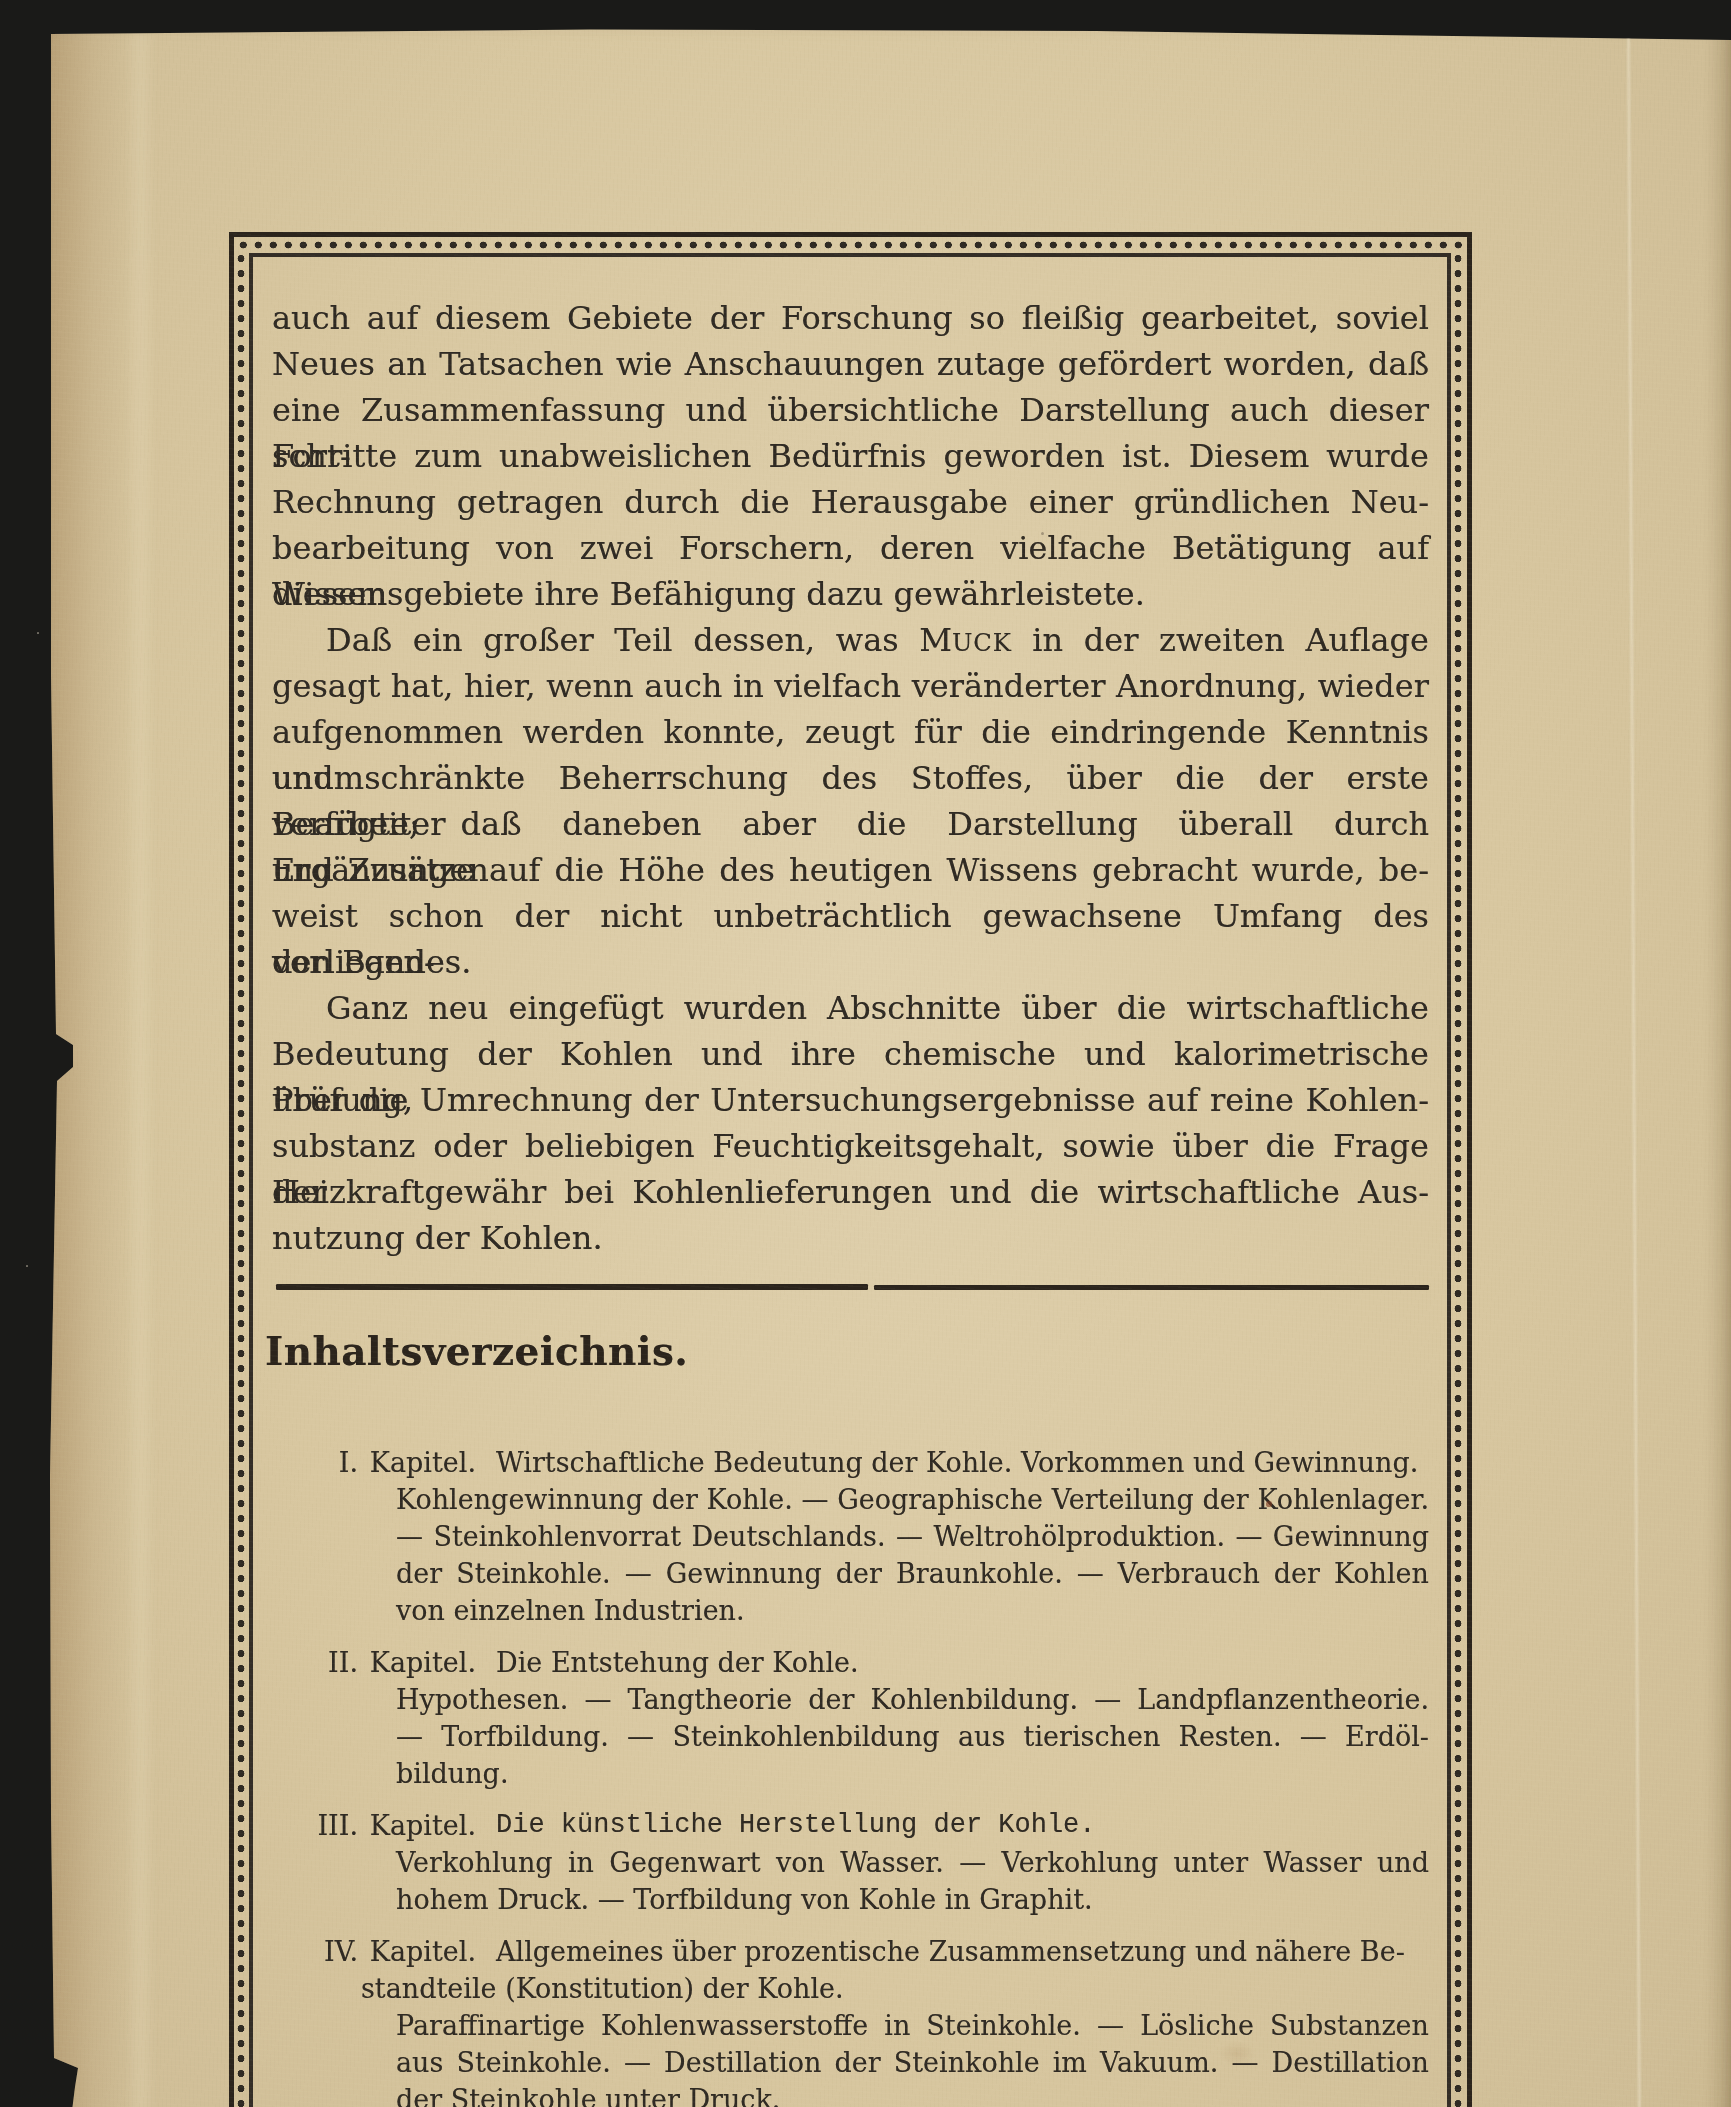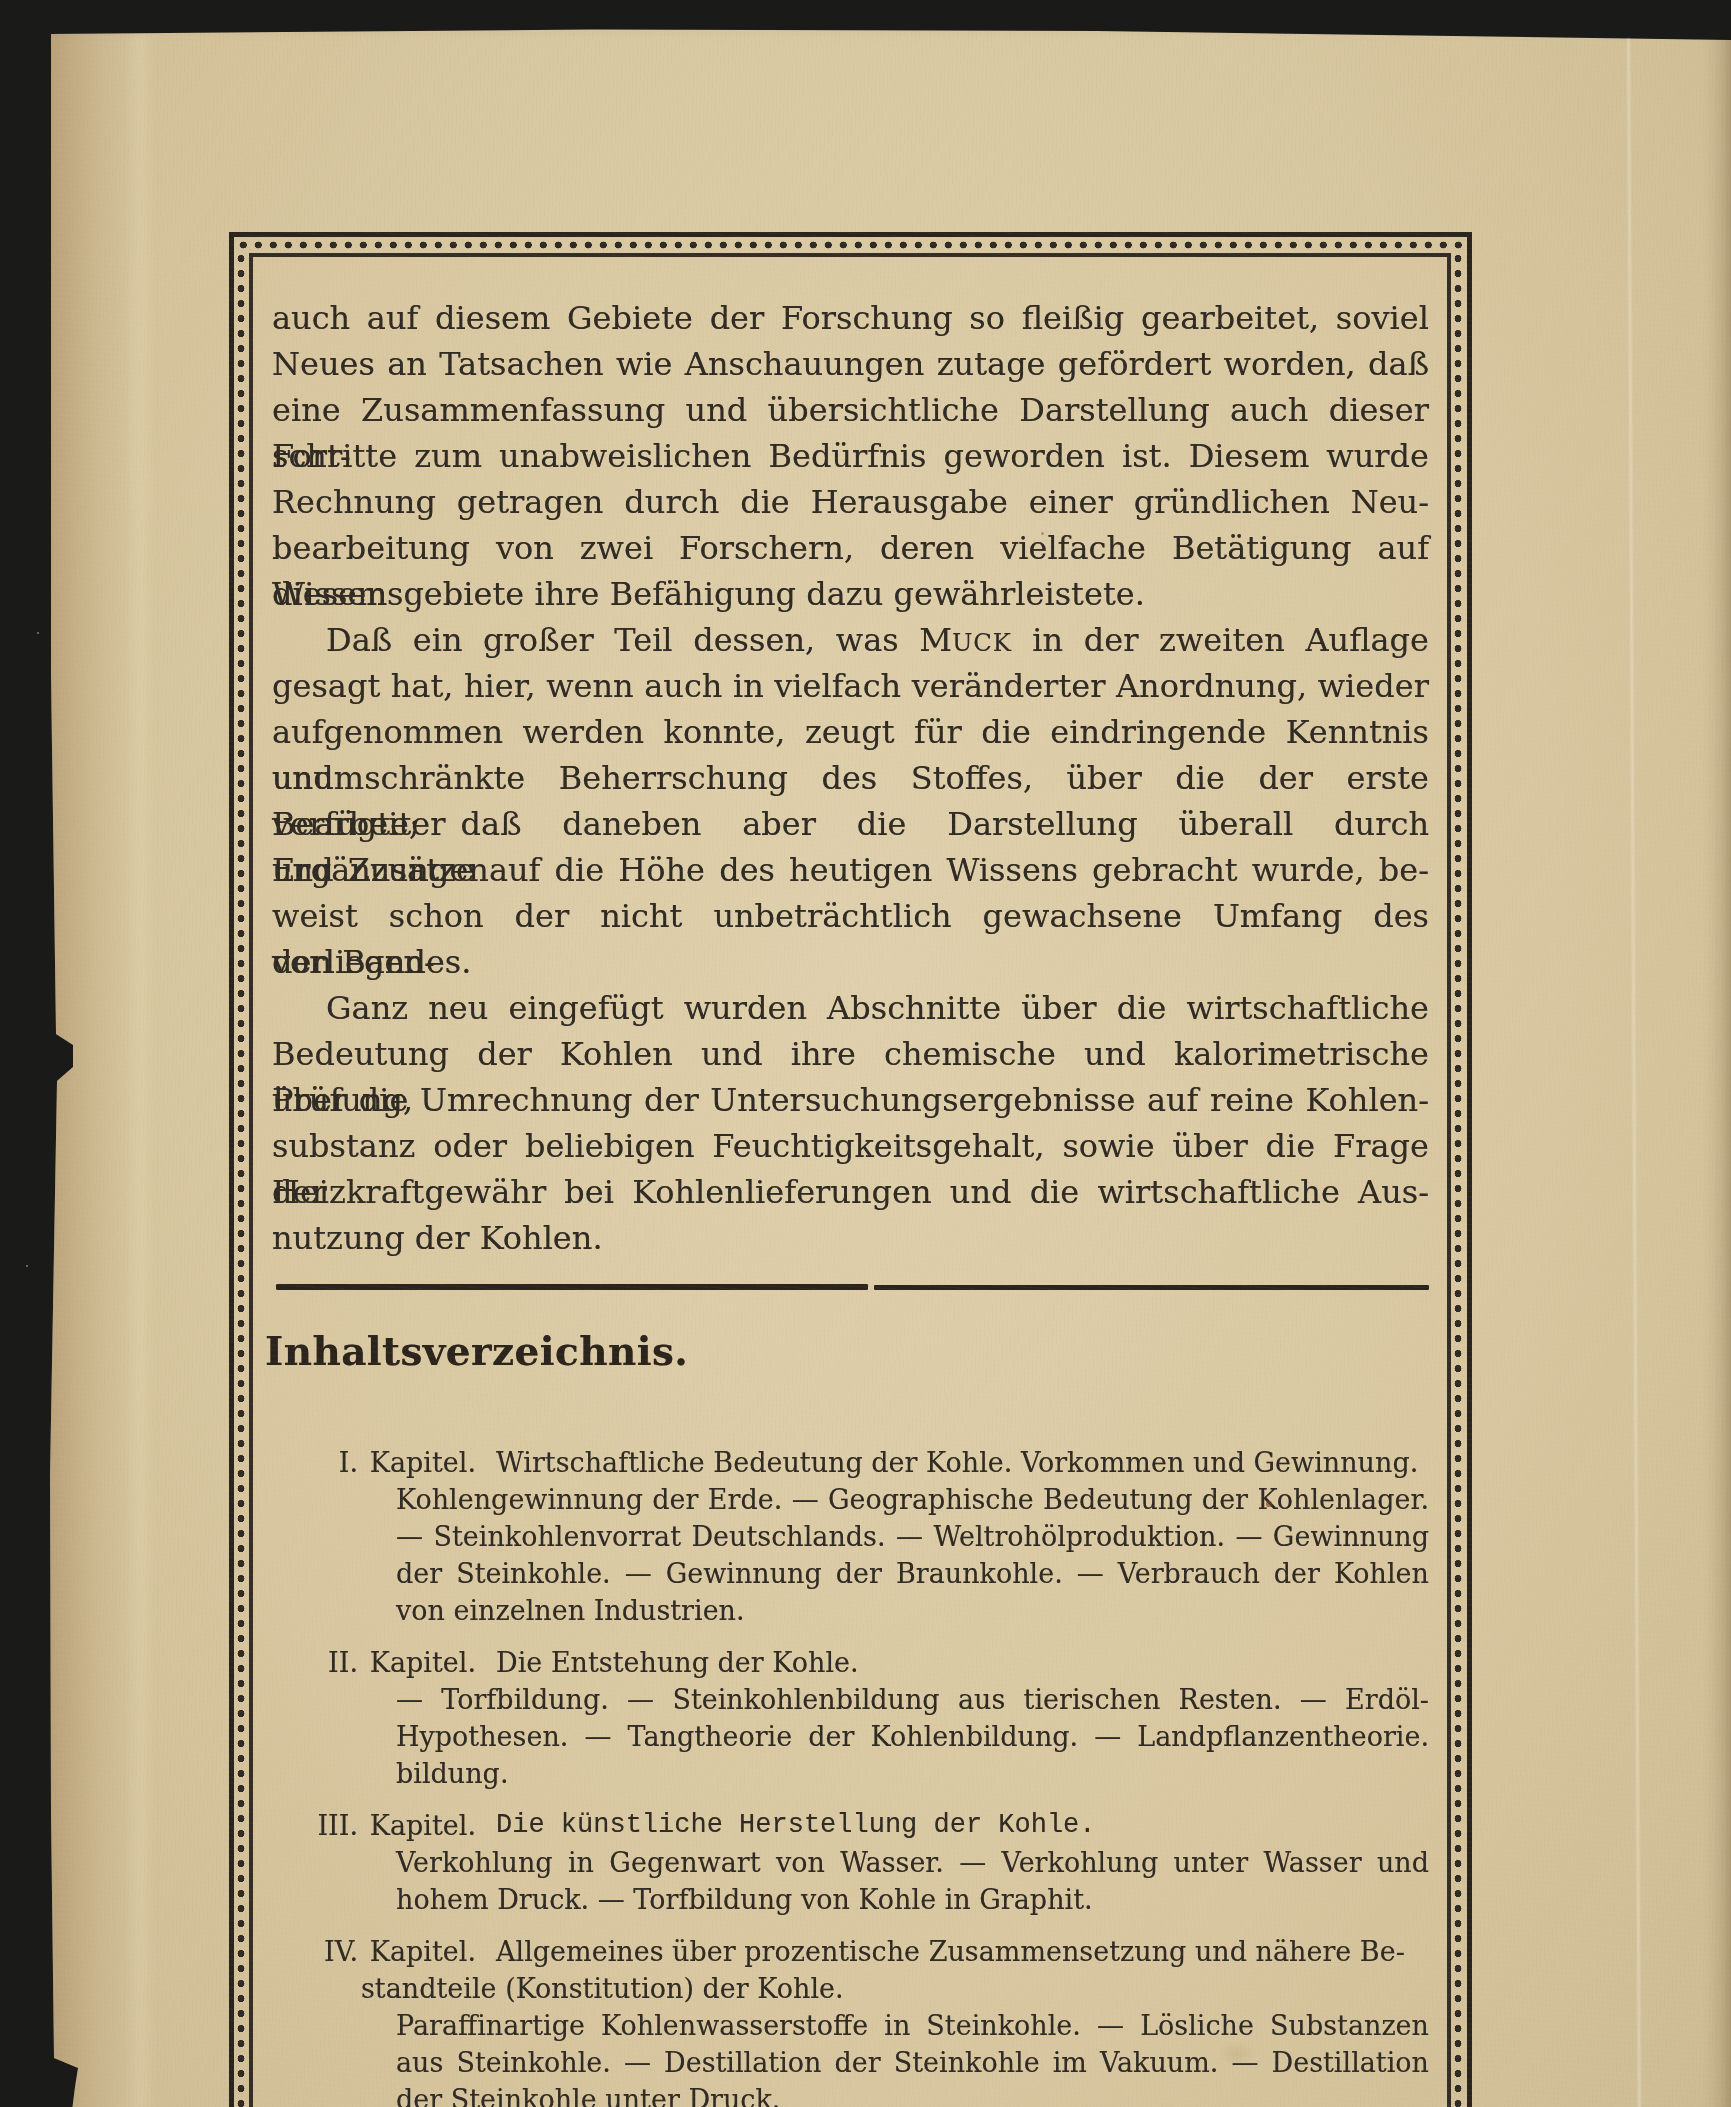--- a/index.html
+++ b/index.html
@@ -168,7 +168,7 @@
             <div class="t-label" style="display: inline-block;">Kapitel.</div>
             <div class="t-title" style="display: inline-block;">Wirtschaftliche Bedeutung der Kohle.  Vorkommen und Gewinnung.</div>
           </div>
-          <div class="t-det t-line">Kohlengewinnung der Erde. — Geographische Bedeutung der Kohlenlager.</div>
+          <div class="t-det t-line">Kohlengewinnung der Kohle. — Geographische Verteilung der Kohlenlager.</div>
           <div class="t-det t-line">— Steinkohlenvorrat Deutschlands. — Weltrohölproduktion. — Gewinnung</div>
           <div class="t-det t-line">der Steinkohle. — Gewinnung der Braunkohle. — Verbrauch der Kohlen</div>
           <div class="t-det t-line no-j">von einzelnen Industrien.</div>

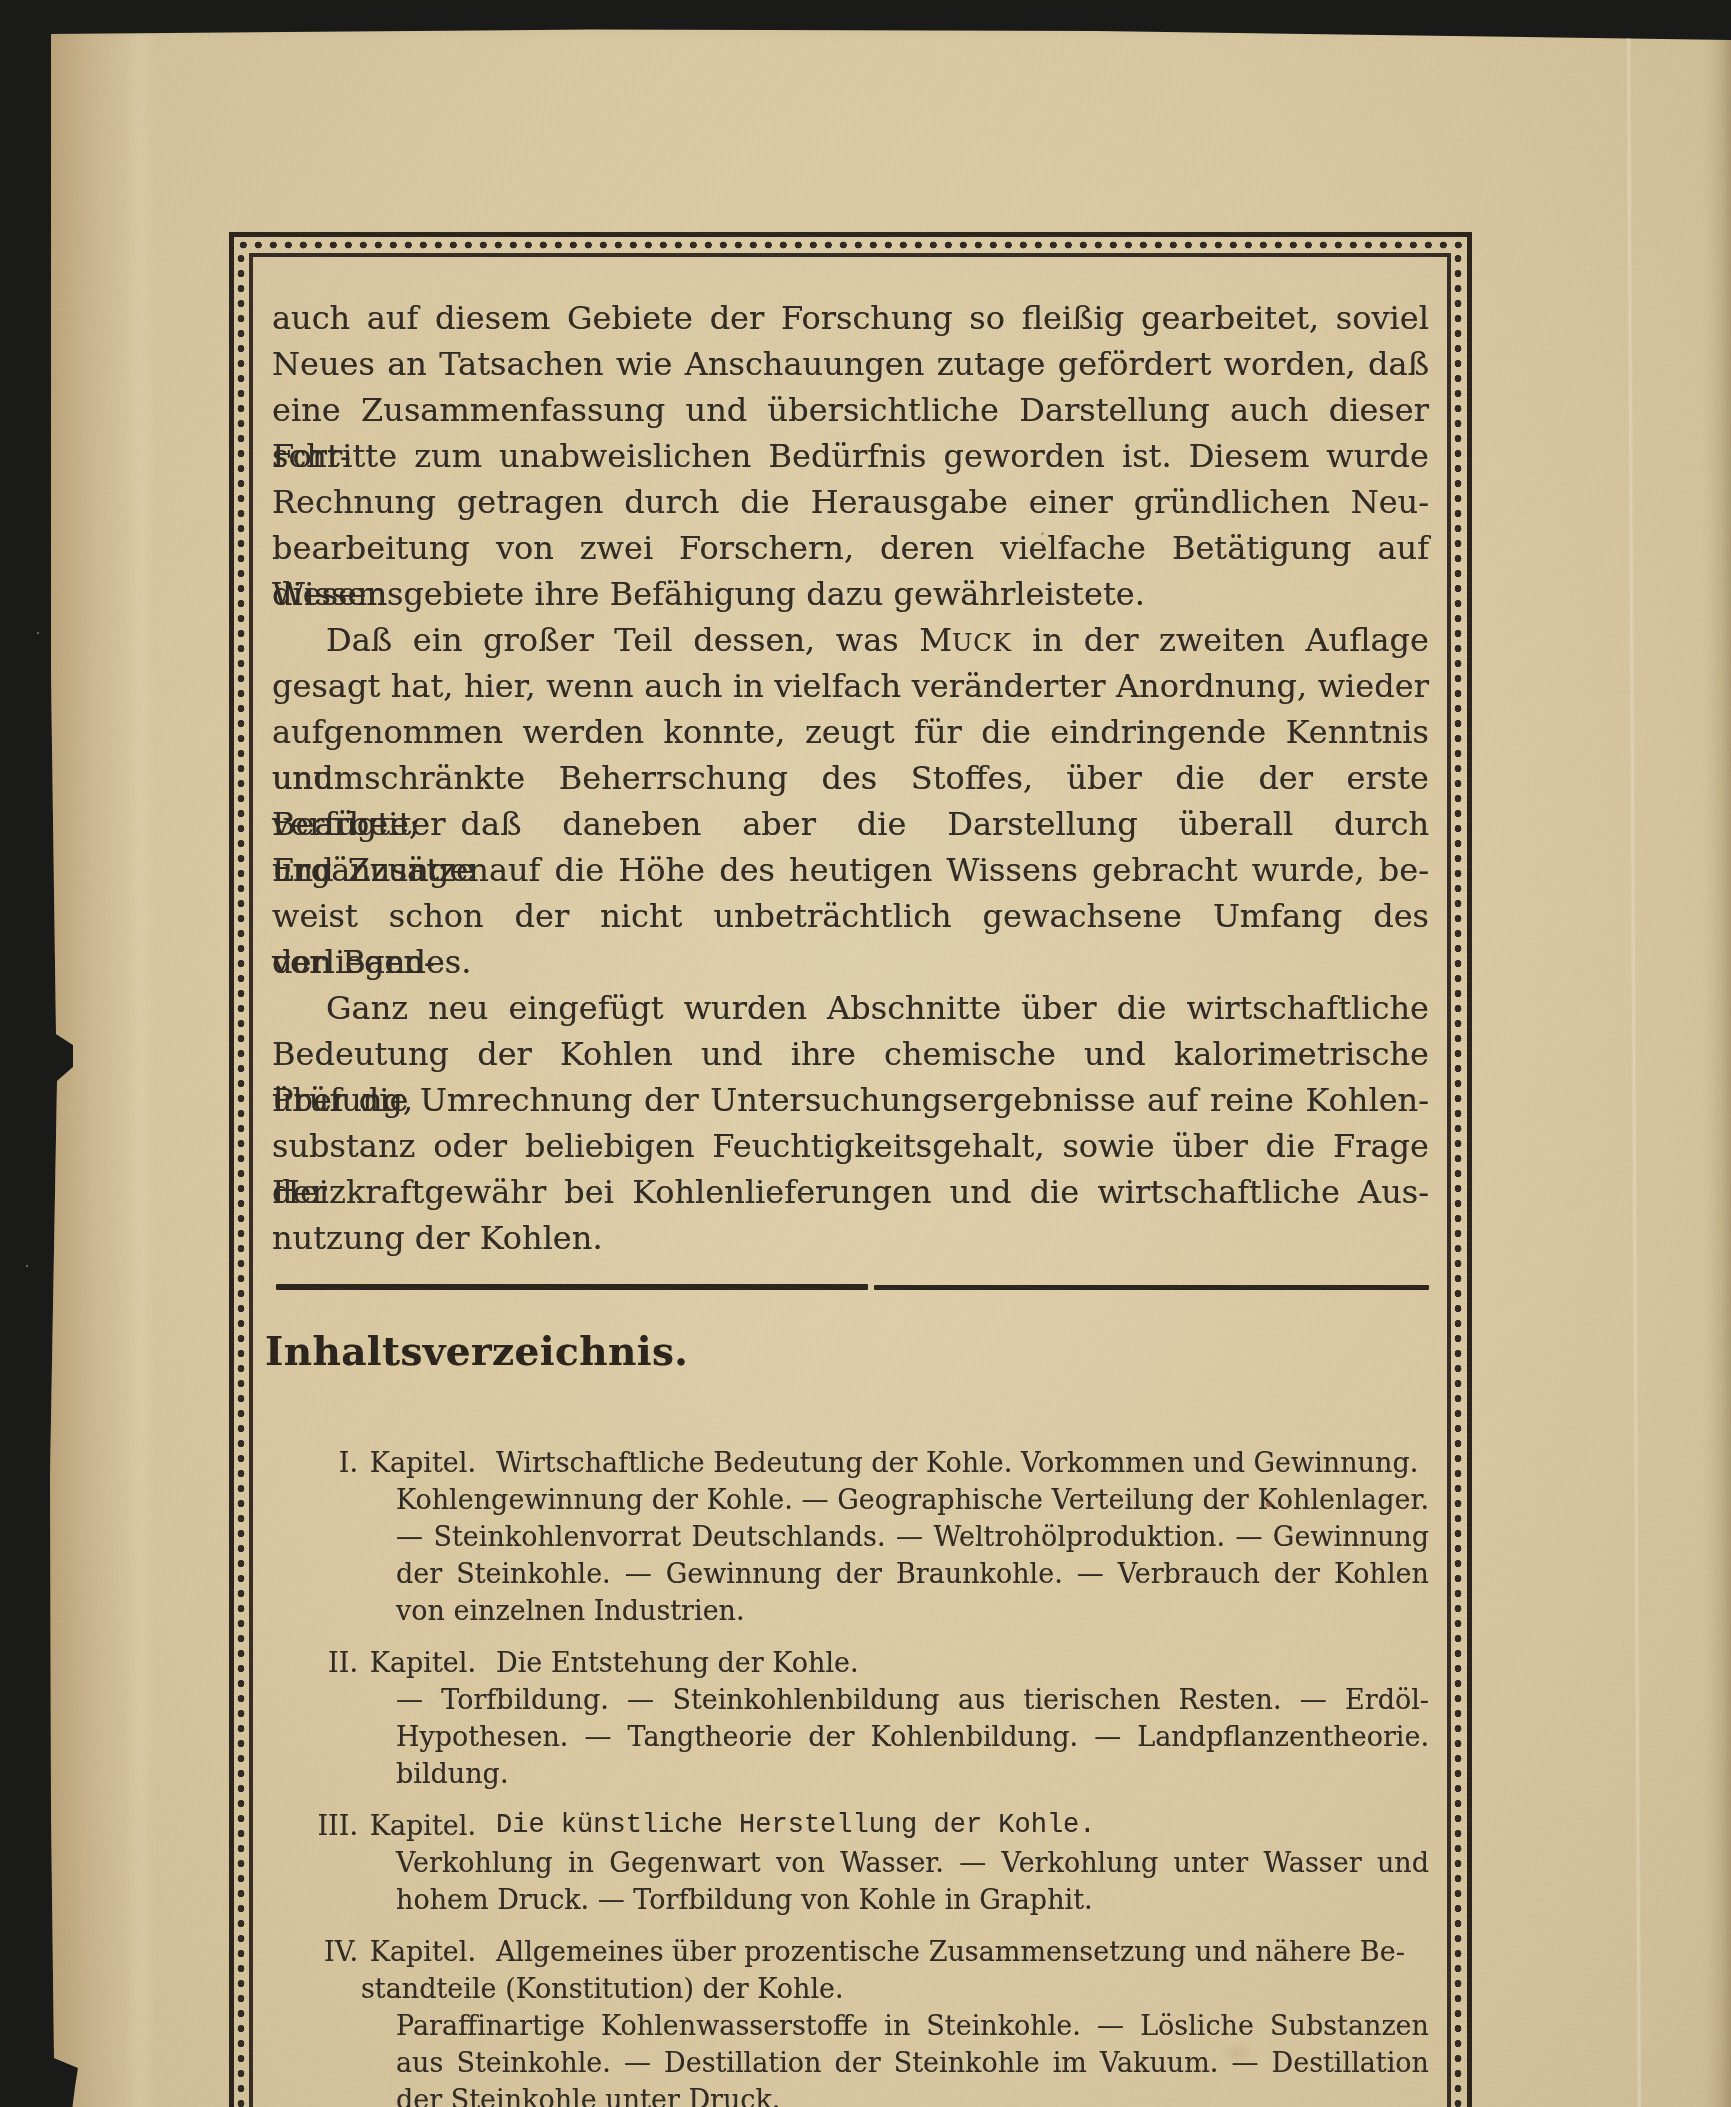--- a/index.html
+++ b/index.html
@@ -179,8 +179,8 @@
             <div class="t-label" style="display: inline-block;">Kapitel.</div>
             <div class="t-title" style="display: inline-block;">Die Entstehung der Kohle.</div>
           </div>
+          <div class="t-det t-line">Hypothesen. — Tangtheorie der Kohlenbildung. — Landpflanzentheorie.</div>
           <div class="t-det t-line">— Torfbildung. — Steinkohlenbildung aus tierischen Resten. — Erdöl-</div>
-          <div class="t-det t-line">Hypothesen. — Tangtheorie der Kohlenbildung. — Landpflanzentheorie.</div>
           <div class="t-det t-line no-j">bildung.</div>
         </div>
         <div class="chapter">

